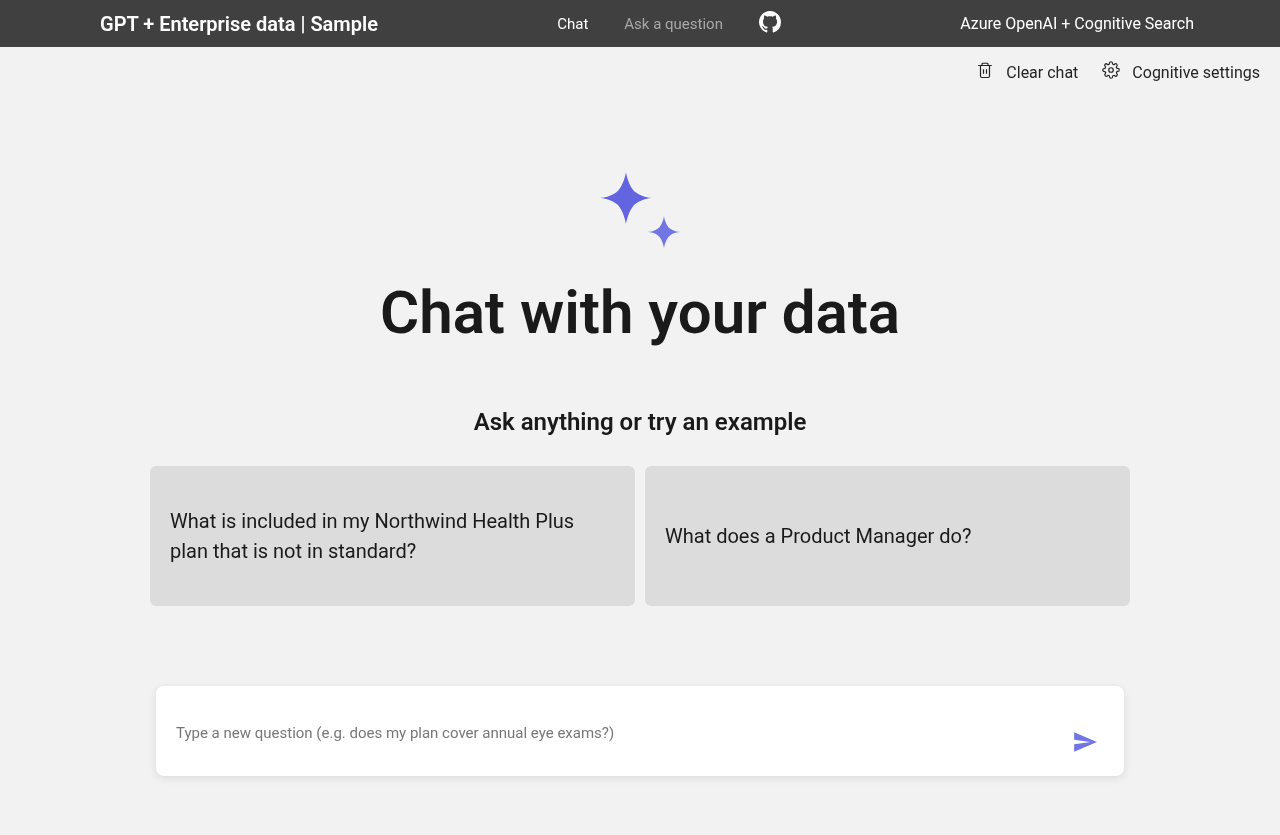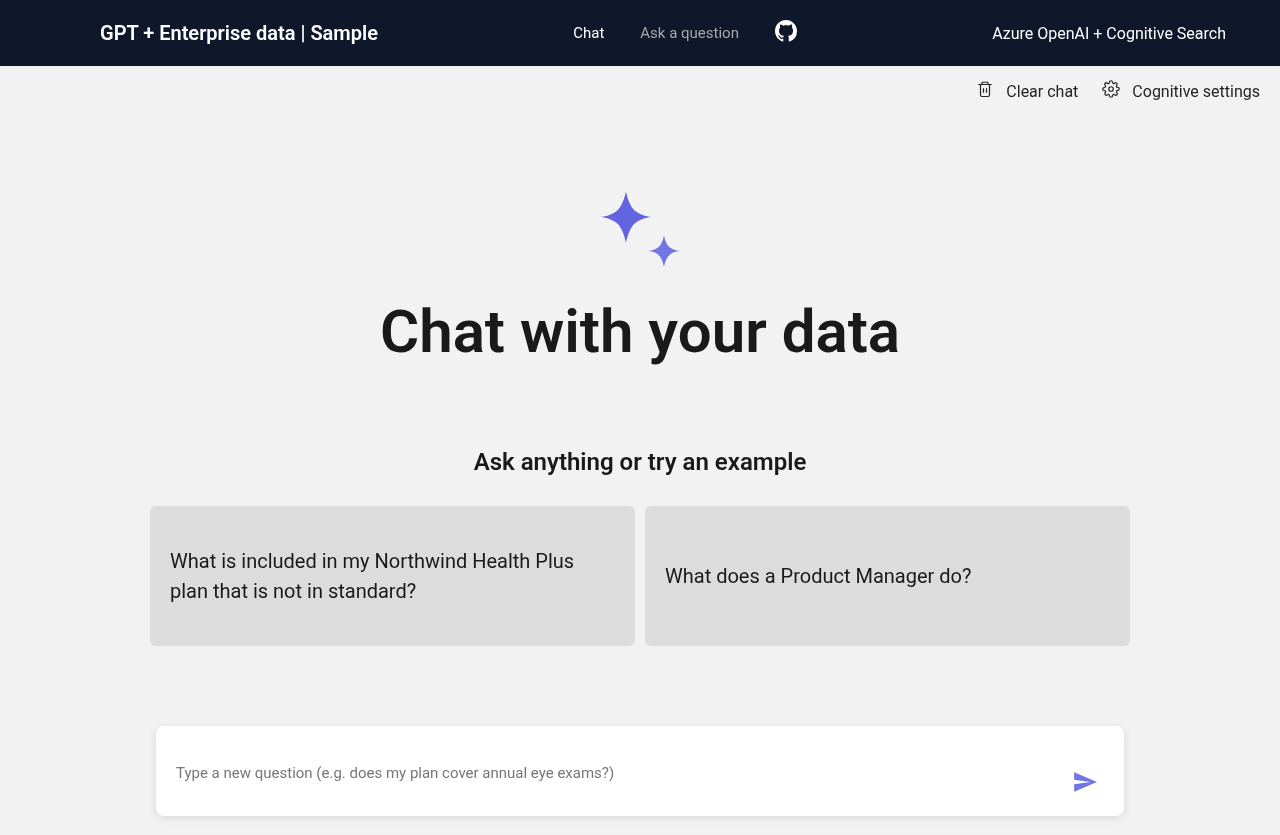--- a/index.html
+++ b/index.html
@@ -15,8 +15,8 @@
       overflow: hidden;
     }
     .header {
-      background: #0f172a;
-      height: 66px;
+      background: #404040;
+      height: 47px;
       display: flex;
       align-items: center;
       padding: 0 20px;

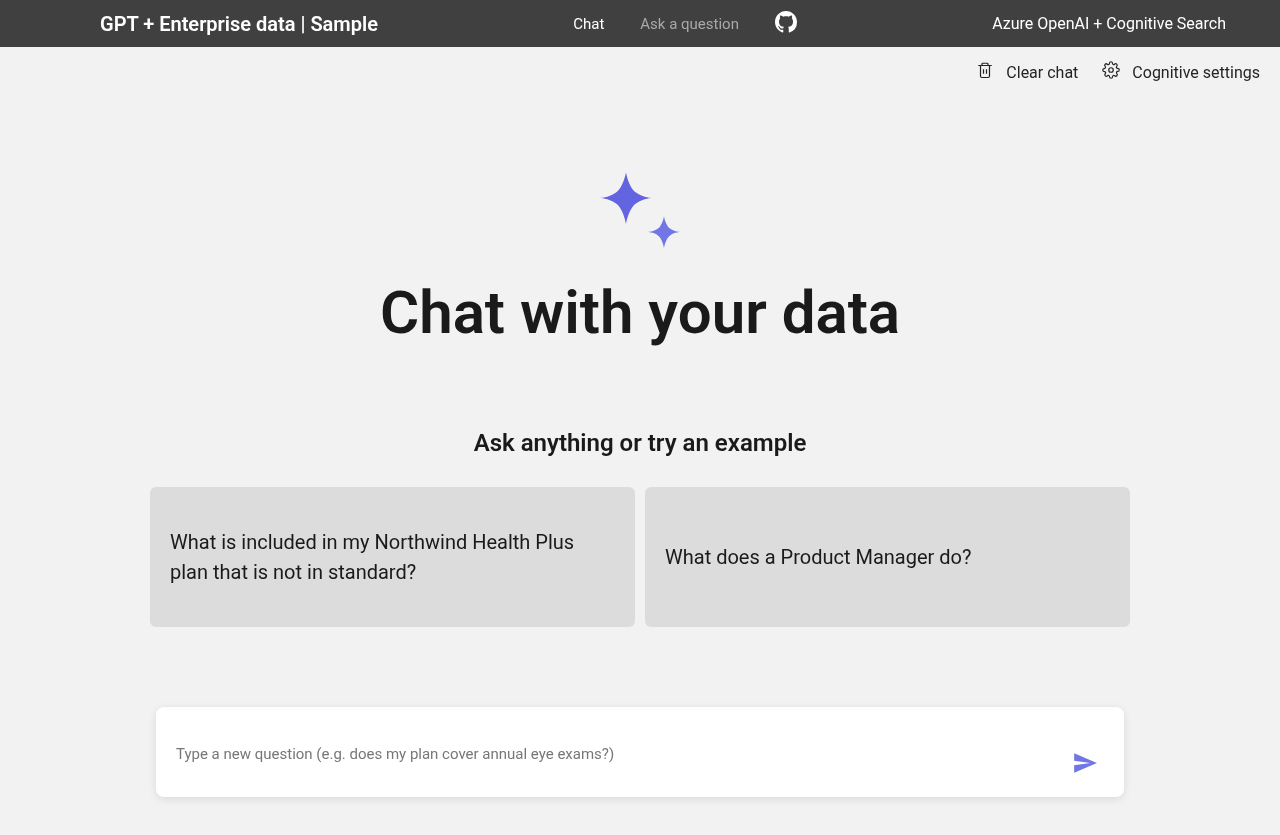--- a/index.html
+++ b/index.html
@@ -55,7 +55,7 @@
     }
     .header-right {
       flex: 0 0 auto;
-      margin-right: 34px;
+      margin-right: 66px;
     }
     .header-right-text {
       font-size: 16px;

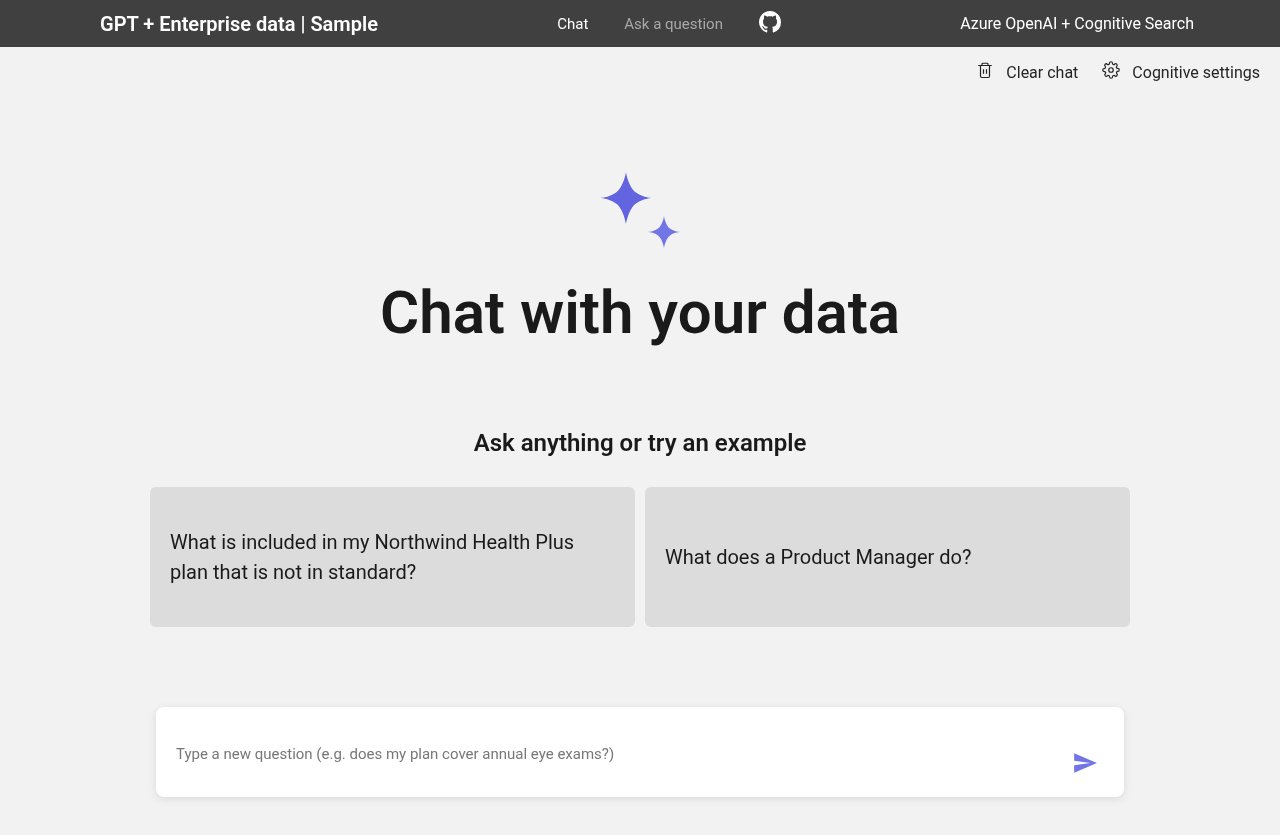--- a/index.html
+++ b/index.html
@@ -122,7 +122,6 @@
       font-weight: 600;
       color: #1a1a1a;
       margin-bottom: 30px;
-      margin-top: 21px;
     }
     .examples {
       display: flex;

